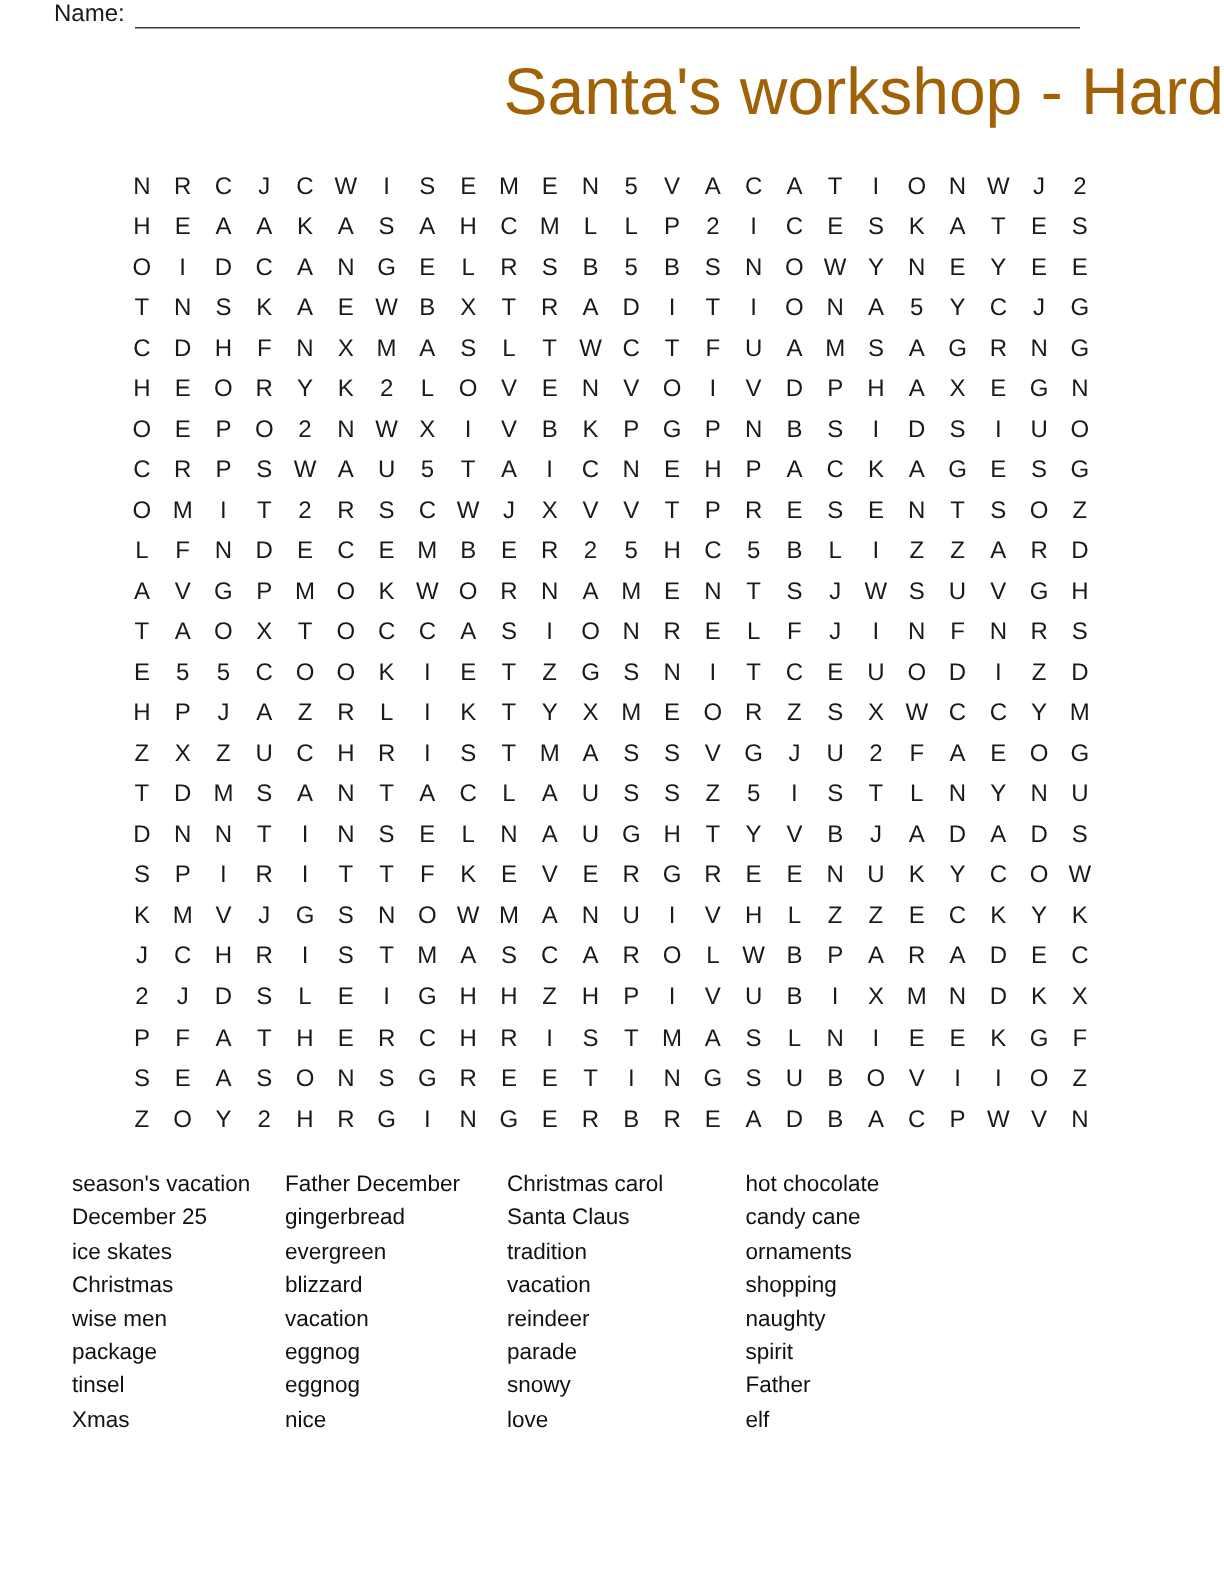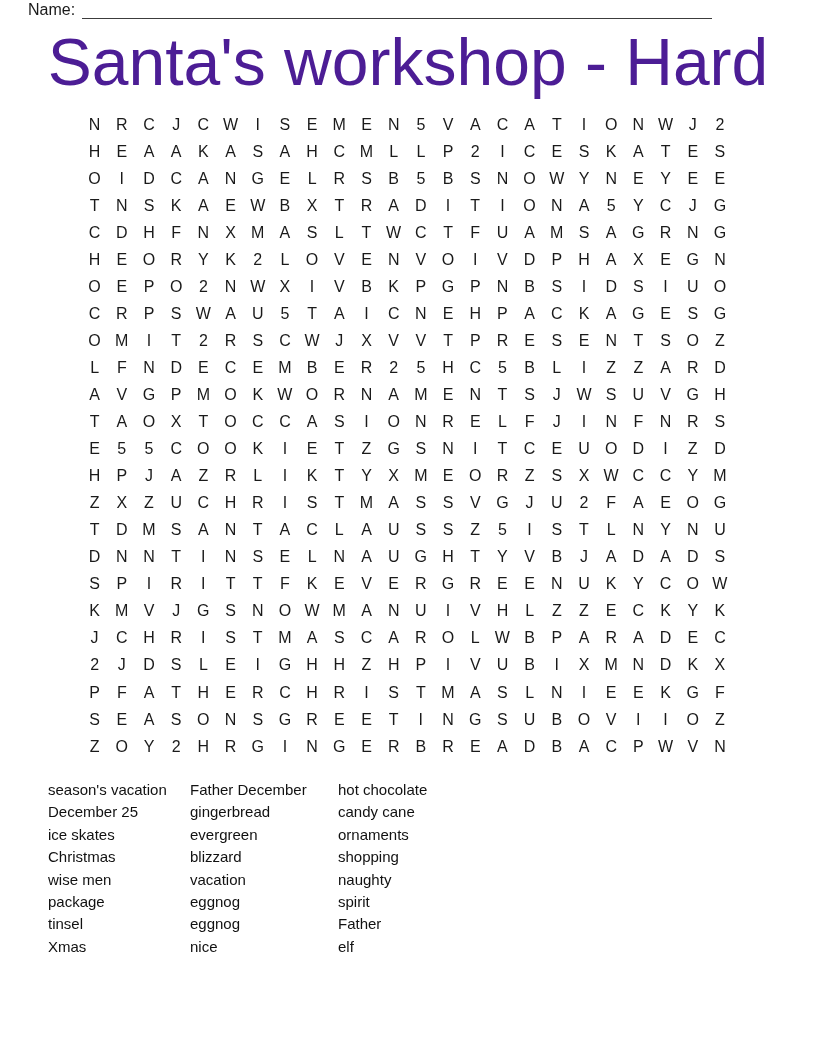--- a/index.html
+++ b/index.html
@@ -15,7 +15,7 @@
 
   
   .name-row {
-    position: absolute; left: 28px; top: 1px;
+    position: absolute; left: 36px; top: 1px;
     display: flex; align-items: flex-end;
   }
   .name-label { font-size: 16px; line-height: 18px; color: #1a1a1a; }

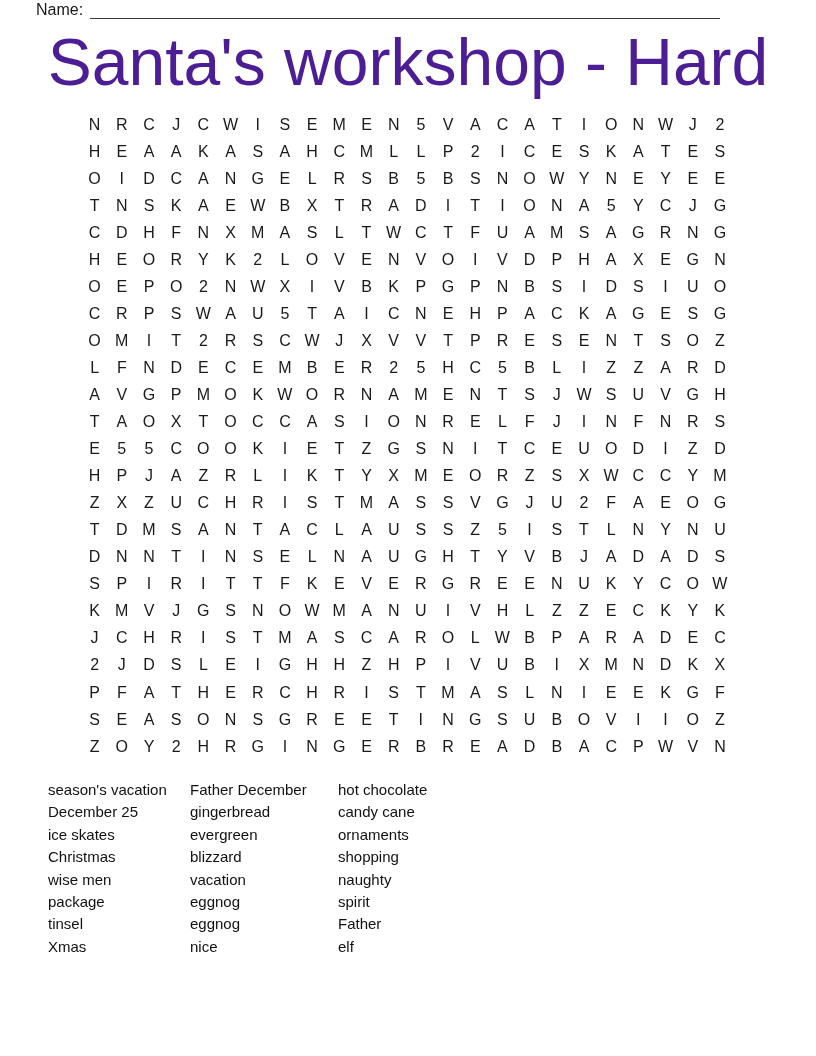--- a/index.html
+++ b/index.html
@@ -27,9 +27,9 @@
   
   .title {
     position: absolute; top: 33px; left: 0; width: 100%;
-    text-align: center;
-    font-size: 66px; line-height: 58px;
-    color: #4c1d95; font-weight: 400;
+    text-align: right;
+    font-size: 44px; line-height: 58px;
+    color: #a16207; font-weight: 400;
   }
 
   

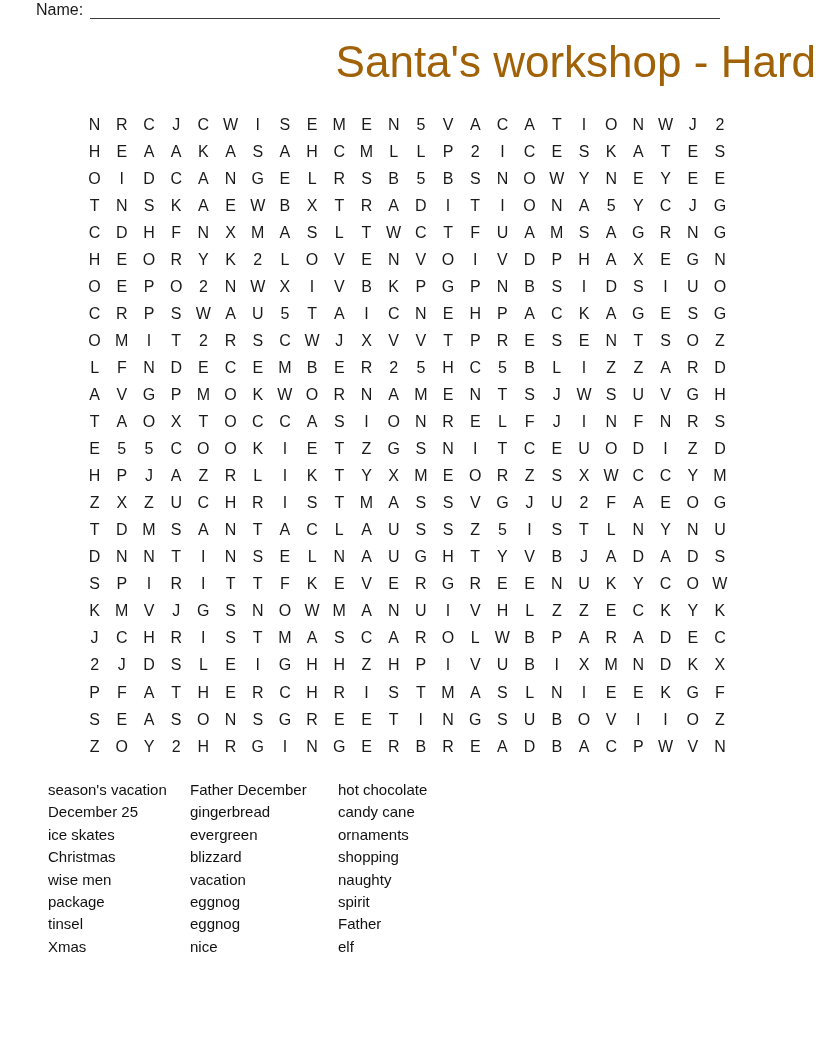--- a/index.html
+++ b/index.html
@@ -672,6 +672,16 @@
         <div class="word">nice</div>
       </div>
       <div class="word-col">
+        <div class="word">Christmas carol</div>
+        <div class="word">Santa Claus</div>
+        <div class="word">tradition</div>
+        <div class="word">vacation</div>
+        <div class="word">reindeer</div>
+        <div class="word">parade</div>
+        <div class="word">snowy</div>
+        <div class="word">love</div>
+      </div>
+      <div class="word-col">
         <div class="word">hot chocolate</div>
         <div class="word">candy cane</div>
         <div class="word">ornaments</div>

